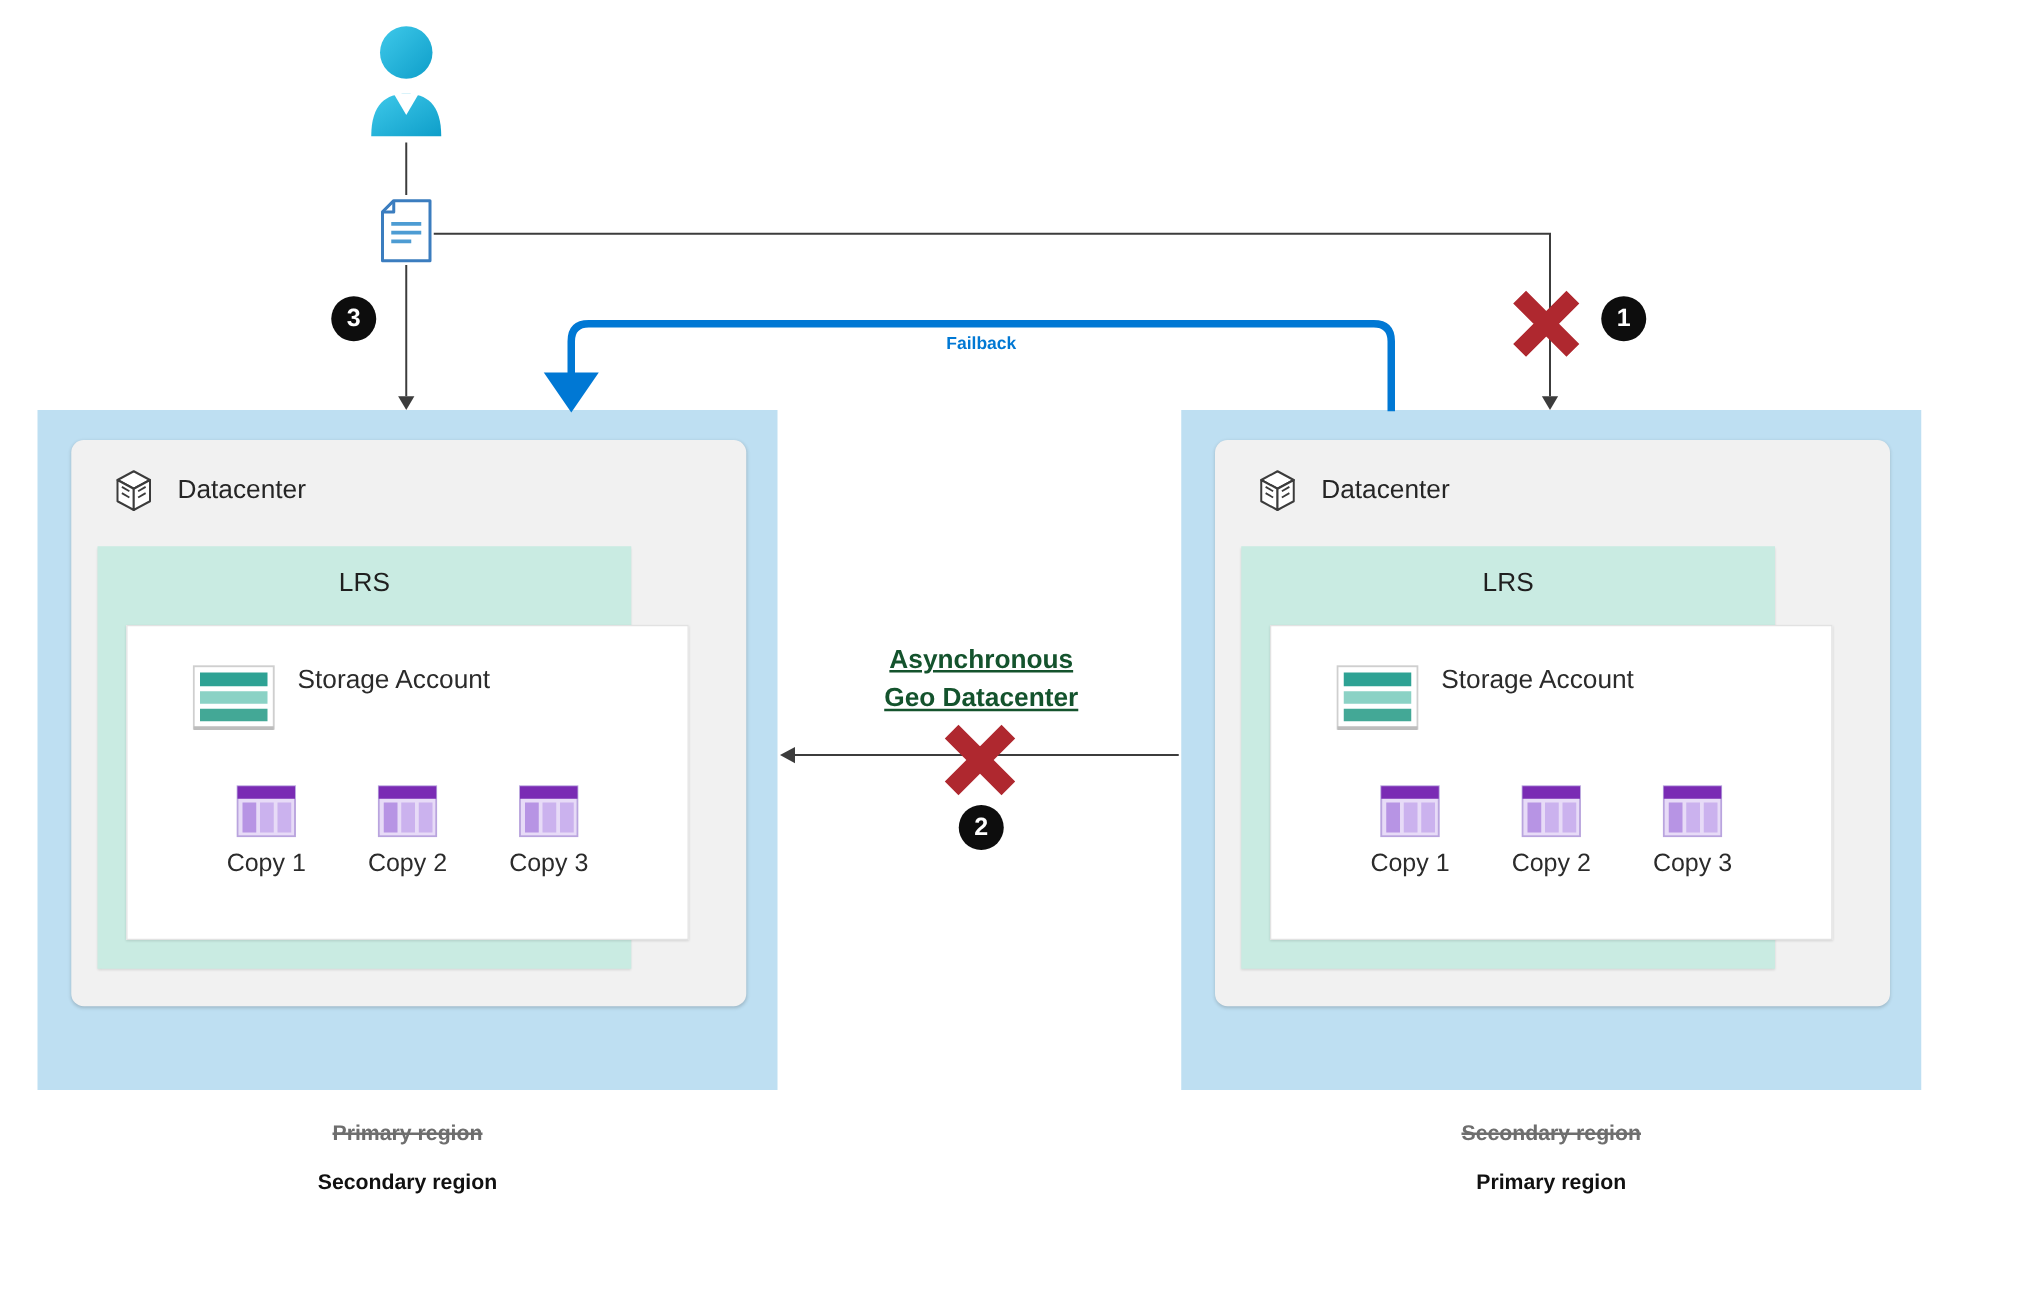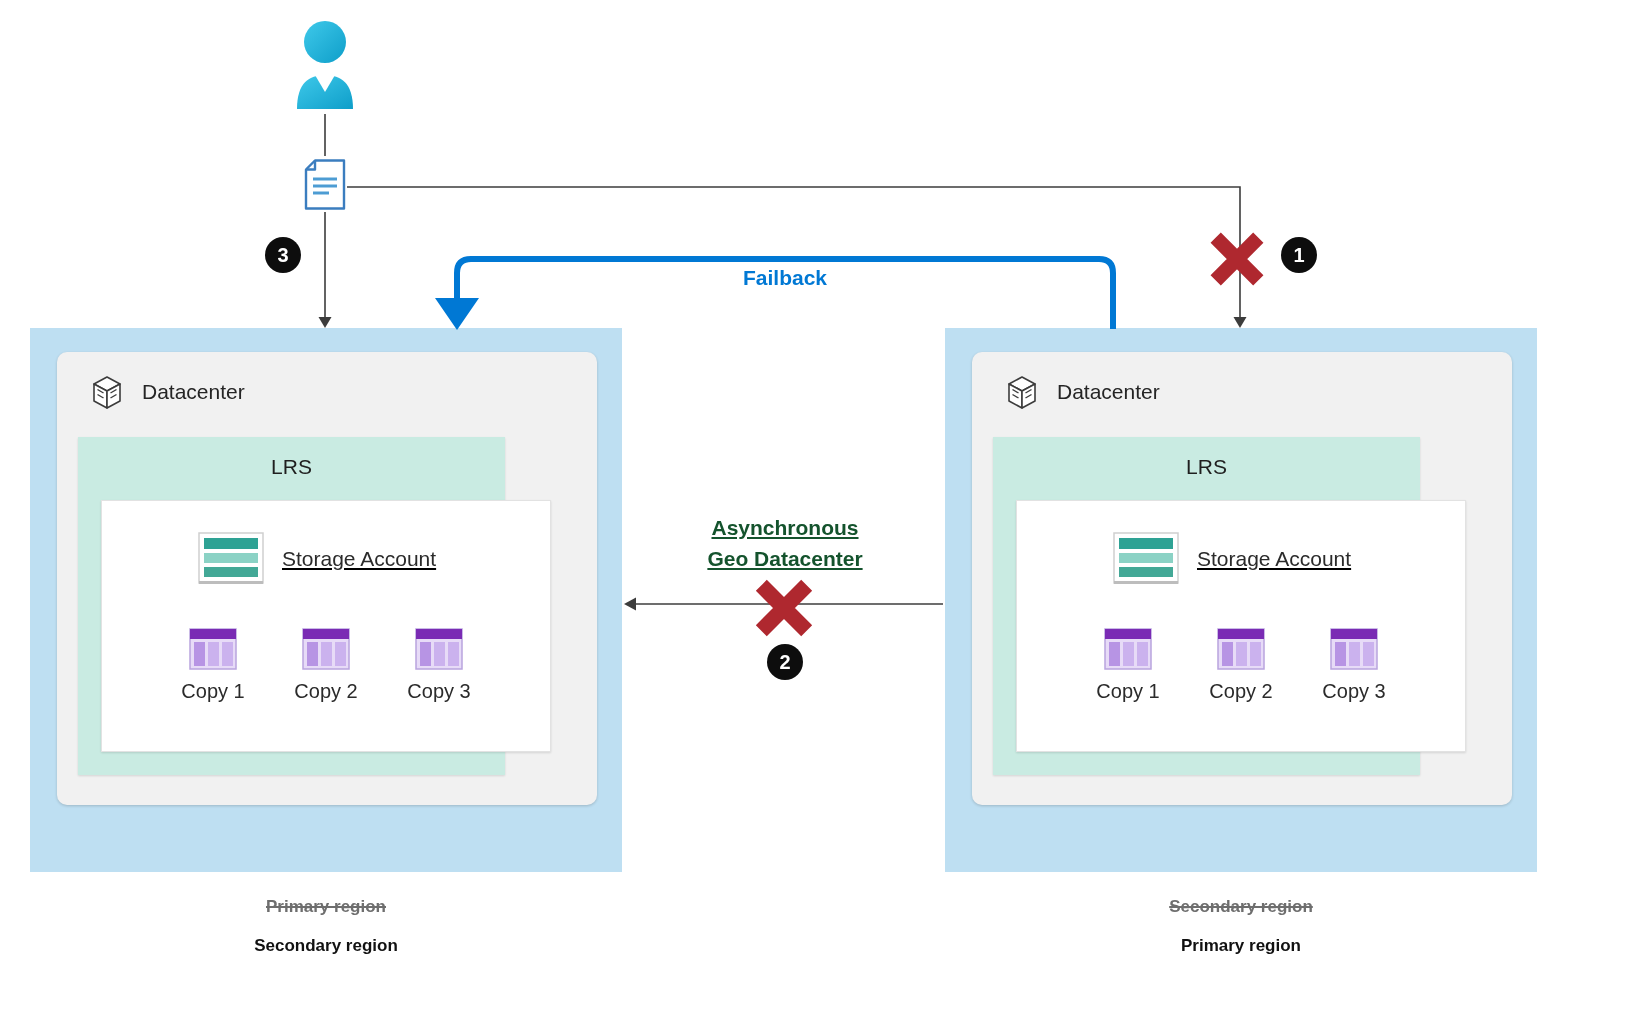--- a/index.html
+++ b/index.html
@@ -40,7 +40,7 @@
   #person{left:292px;top:16px;z-index:3;}
   #document{left:303px;top:158px;z-index:3;}
   .failback-label{left:620px;top:266px;width:330px;text-align:center;
-    color:var(--blue);font-size:21px;font-weight:bold;z-index:5;}
+    color:var(--blue);font-size:14px;font-weight:bold;z-index:5;}
   .geo-label{left:600px;top:512px;width:370px;text-align:center;color:#14532d;
     font-size:21px;font-weight:bold;line-height:31px;z-index:5;text-decoration:underline;}
   .caption{position:absolute;width:592px;text-align:center;font-size:17px;font-weight:bold;z-index:2;}

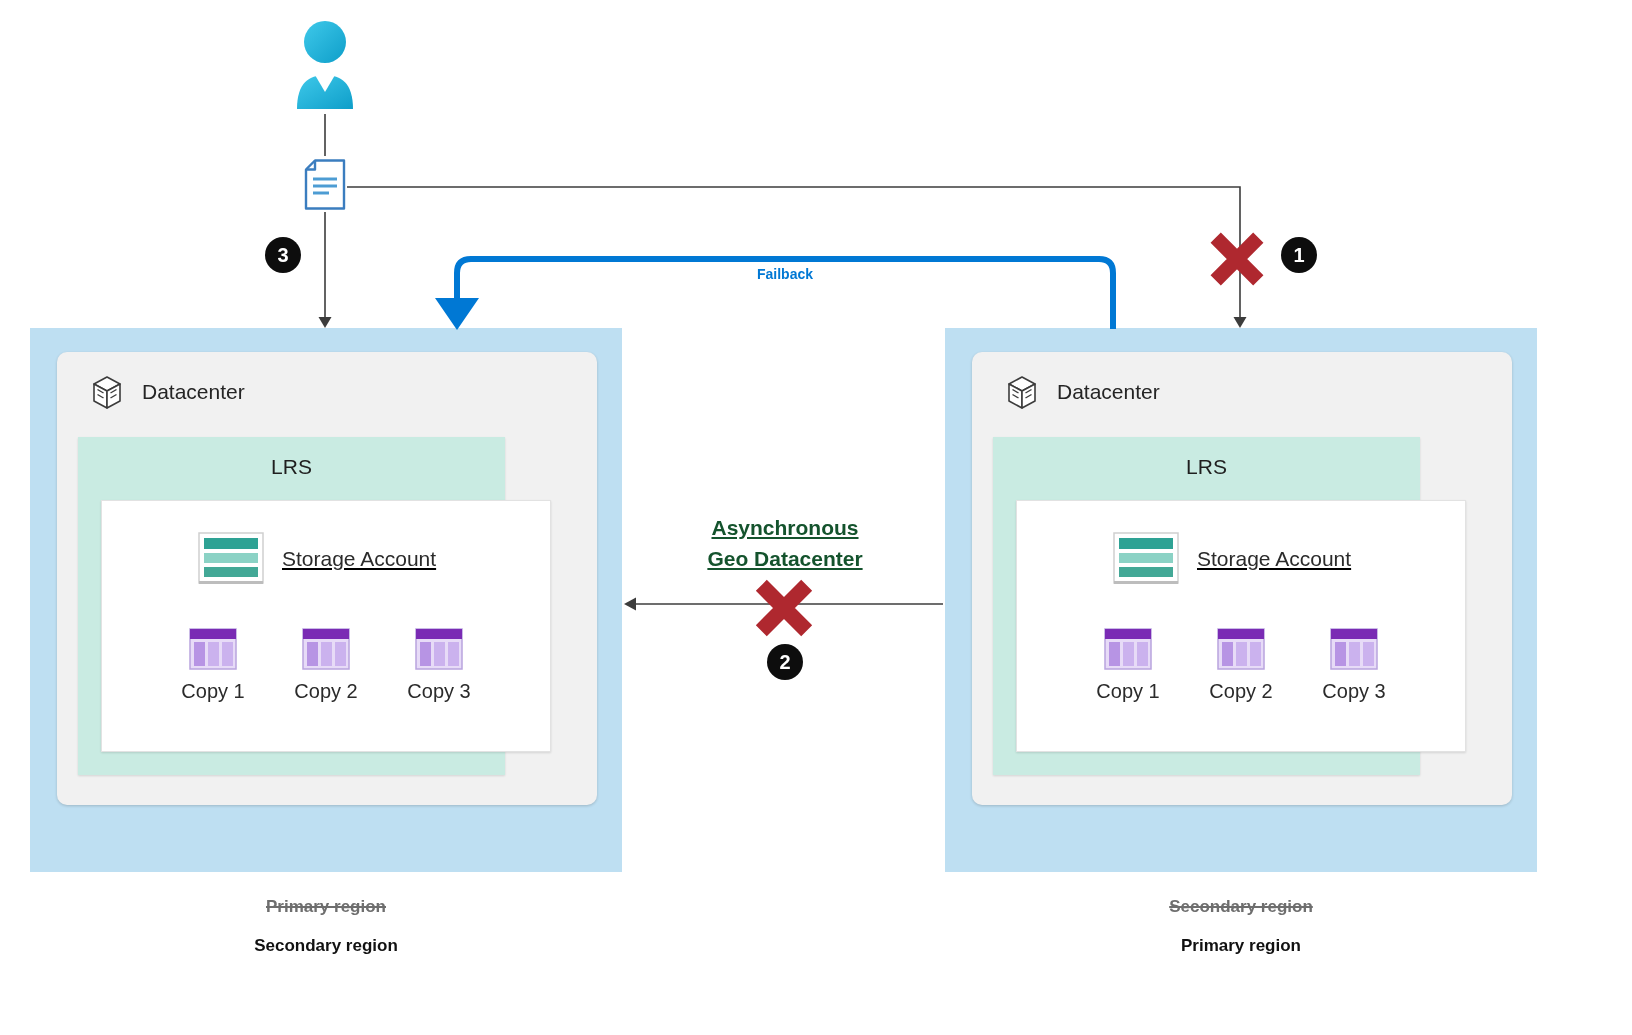--- a/index.html
+++ b/index.html
@@ -25,7 +25,7 @@
   .lrs{position:absolute;left:21px;top:85px;width:427px;height:338px;background:var(--lrs-bg);box-shadow:0 1px 2px rgba(0,0,0,.12);}
   .lrs-title{text-align:center;font-size:21px;color:#1f1f1f;padding-top:18px;}
   .white-panel{position:absolute;left:23px;top:63px;width:450px;height:252px;background:#ffffff;border:1px solid #e2e2e2;box-sizing:border-box;box-shadow:0 1px 2px rgba(0,0,0,.12);}
-  .storage-row{margin-top:31px;display:flex;align-items:center;gap:18px;padding-left:96px;text-decoration:underline;}
+  .storage-row{margin-top:31px;display:flex;align-items:flex-start;gap:18px;padding-left:52px;}
   .storage-label{font-size:21px;color:#2b2b2b;}
   .copies-row{margin-top:42px;display:flex;justify-content:space-between;padding:0 72px;}
   .copy-item{display:flex;flex-direction:column;align-items:center;width:78px;}

